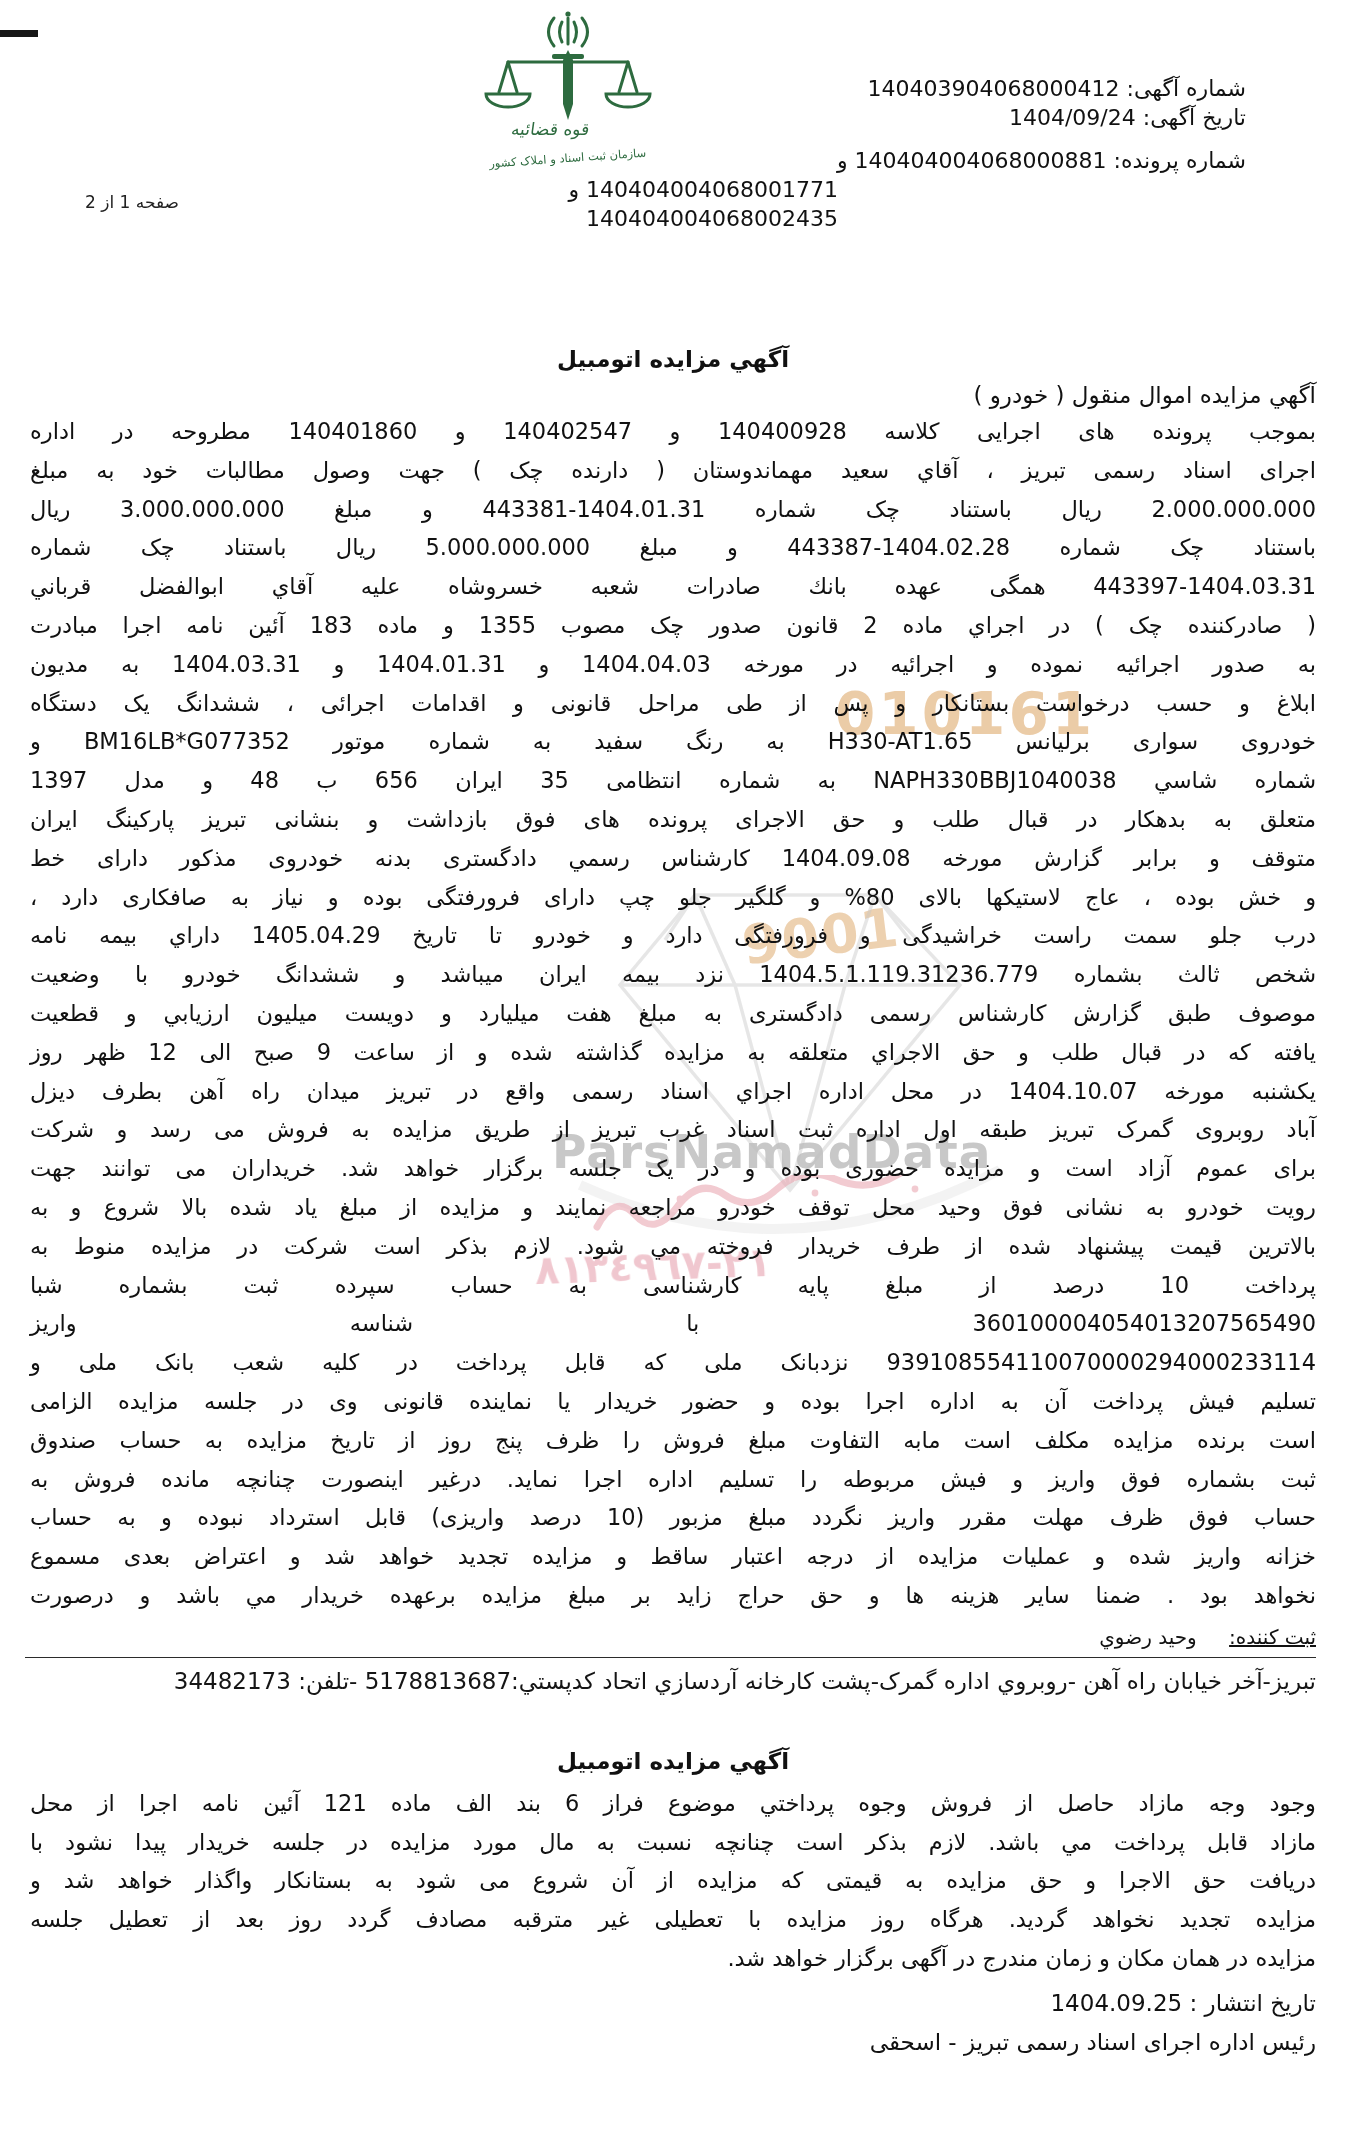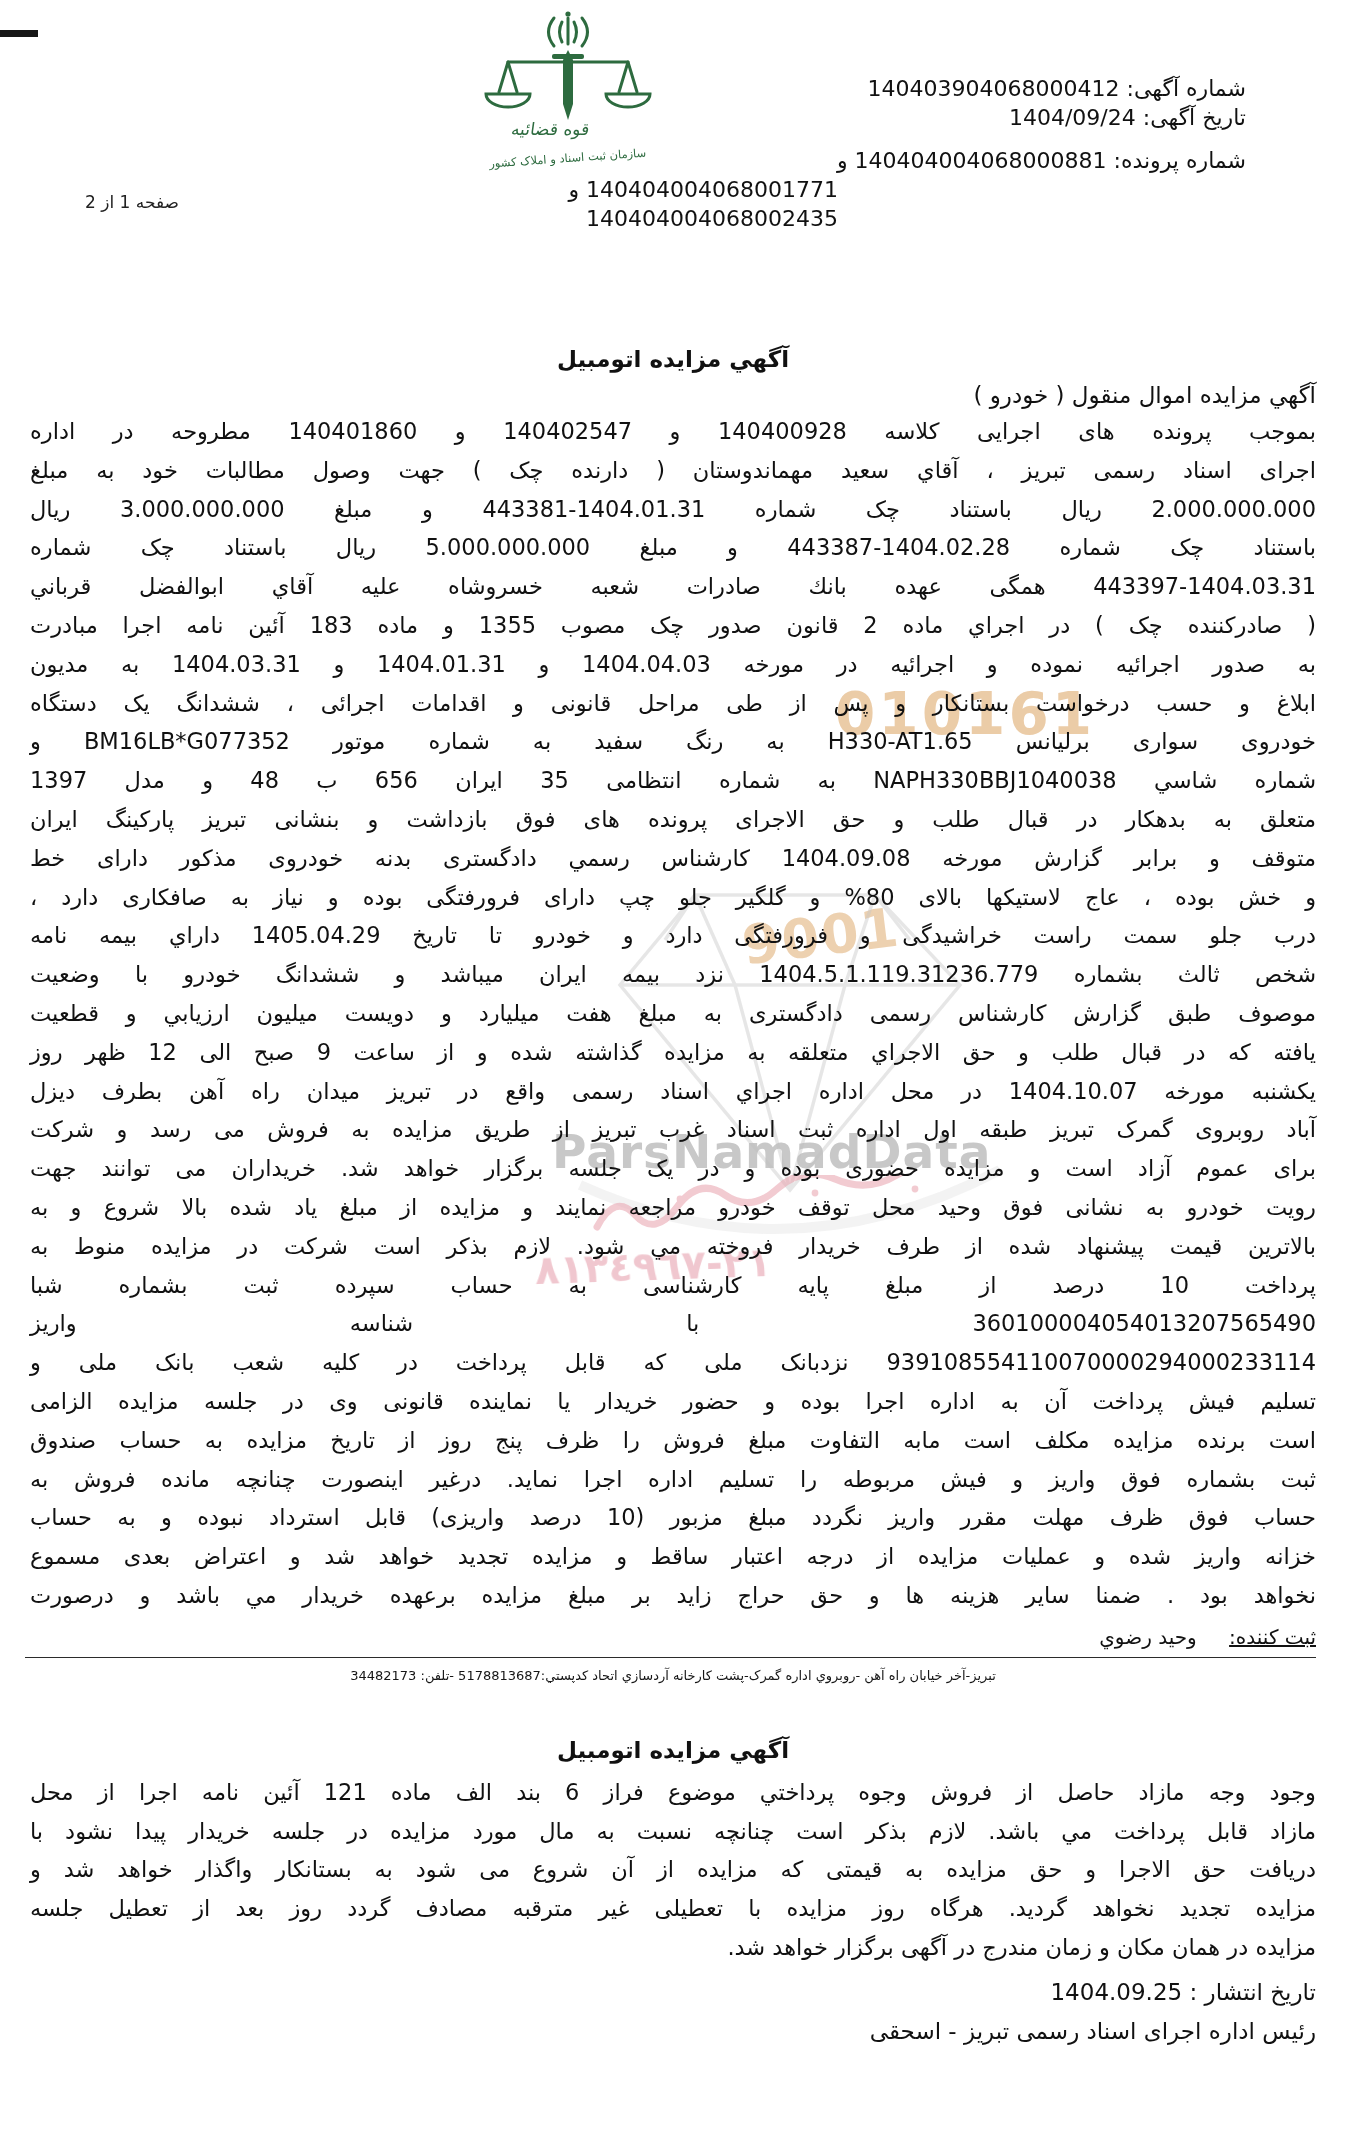--- a/index.html
+++ b/index.html
@@ -37,7 +37,7 @@
   .recorder .lbl{text-decoration:underline;}
   .recorder .nm{margin-right:26px;}
   .divider{border:none;border-top:1.6px solid #2b2b2b;margin:8px 0 10px -5px;width:1291px;}
-  .address{text-align:center;font-size:13px;color:#151515;}
+  .address{text-align:right;font-size:23px;color:#151515;}
   .title2{margin-top:54px;}
   .pub-block{margin-left:auto;margin-right:0;padding-left:593px;text-align:right;
              font-size:23px;line-height:39px;margin-top:6px;}

